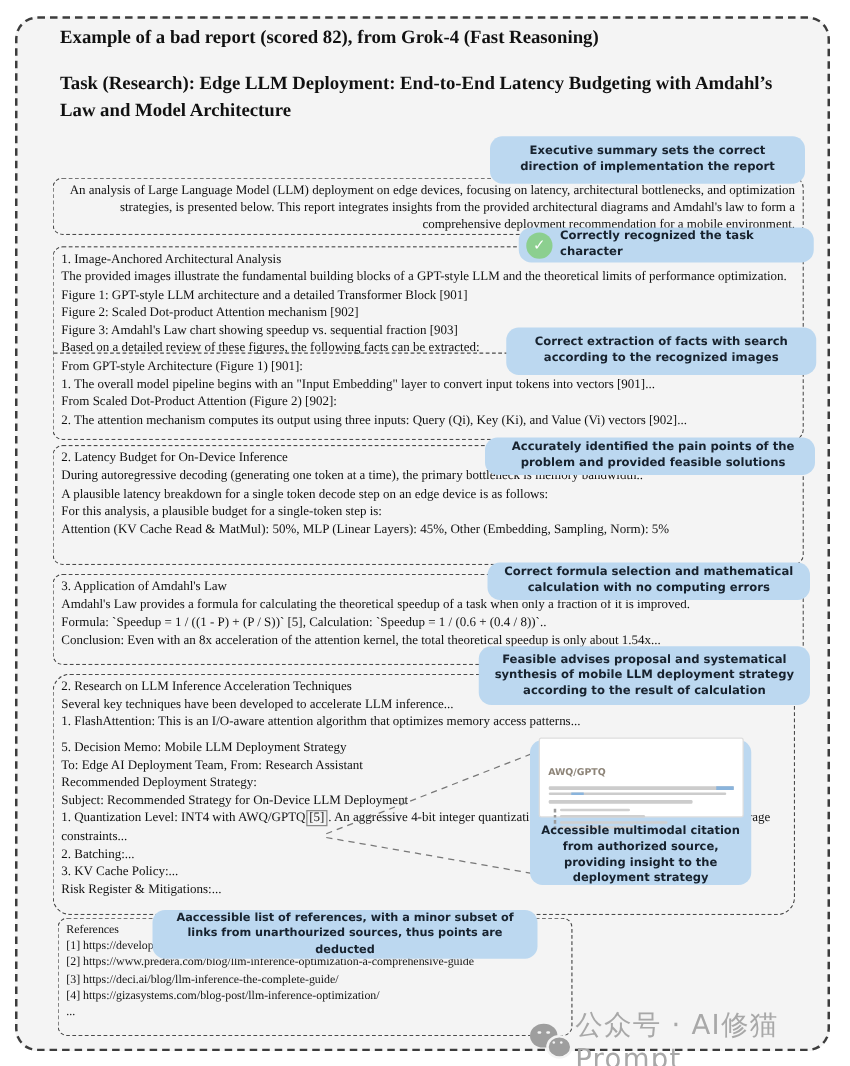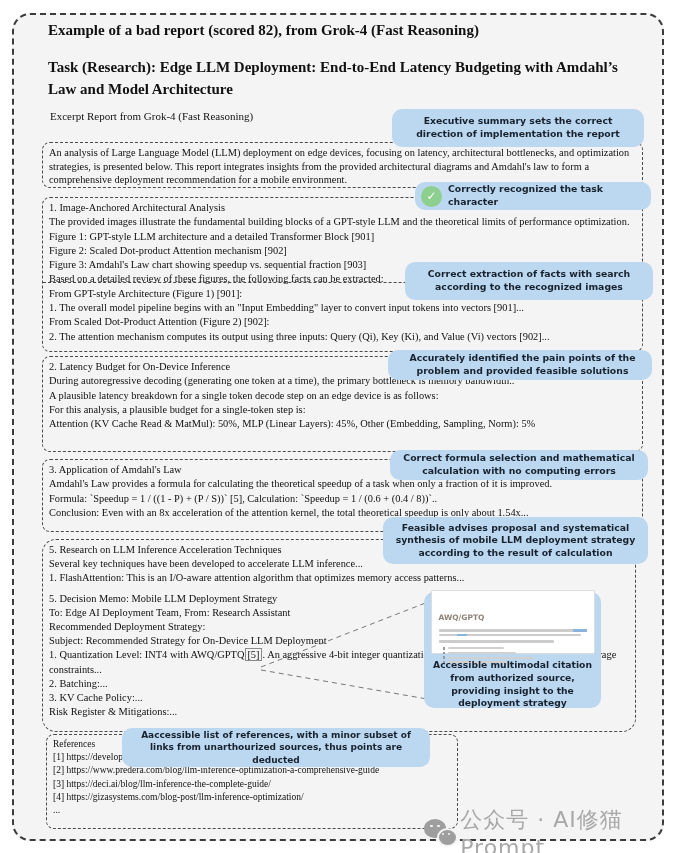--- a/index.html
+++ b/index.html
@@ -50,7 +50,6 @@
 
   <div class="hdr-title">Example of a bad report (scored 82), from Grok-4 (Fast Reasoning)</div>
   <div class="hdr-task">Task (Research): Edge LLM Deployment: End-to-End Latency Budgeting with Amdahl’s Law and Model Architecture</div>
-  <div class="hdr-excerpt">Excerpt Report from Grok-4 (Fast Reasoning)</div>
 
   <div class="dbox" style="left:42px;top:142px;width:601px;height:46px;line-height:13.5px;">
     <div class="line">An analysis of Large Language Model (LLM) deployment on edge devices, focusing on latency, architectural bottlenecks, and optimization strategies, is presented below. This report integrates insights from the provided architectural diagrams and Amdahl's law to form a comprehensive deployment recommendation for a mobile environment.</div>

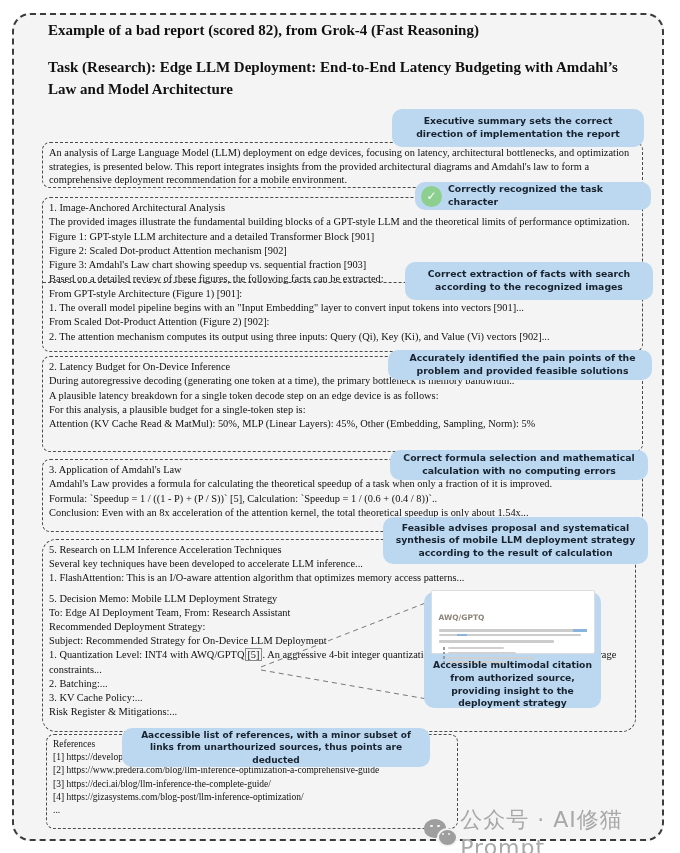--- a/index.html
+++ b/index.html
@@ -51,7 +51,7 @@
   <div class="hdr-title">Example of a bad report (scored 82), from Grok-4 (Fast Reasoning)</div>
   <div class="hdr-task">Task (Research): Edge LLM Deployment: End-to-End Latency Budgeting with Amdahl’s Law and Model Architecture</div>
 
-  <div class="dbox" style="left:42px;top:142px;width:601px;height:46px;line-height:13.5px;">
+  <div class="dbox" style="left:42px;top:142px;width:601px;height:46px;line-height:13.5px;text-align:right;">
     <div class="line">An analysis of Large Language Model (LLM) deployment on edge devices, focusing on latency, architectural bottlenecks, and optimization strategies, is presented below. This report integrates insights from the provided architectural diagrams and Amdahl's law to form a comprehensive deployment recommendation for a mobile environment.</div>
   </div>
 

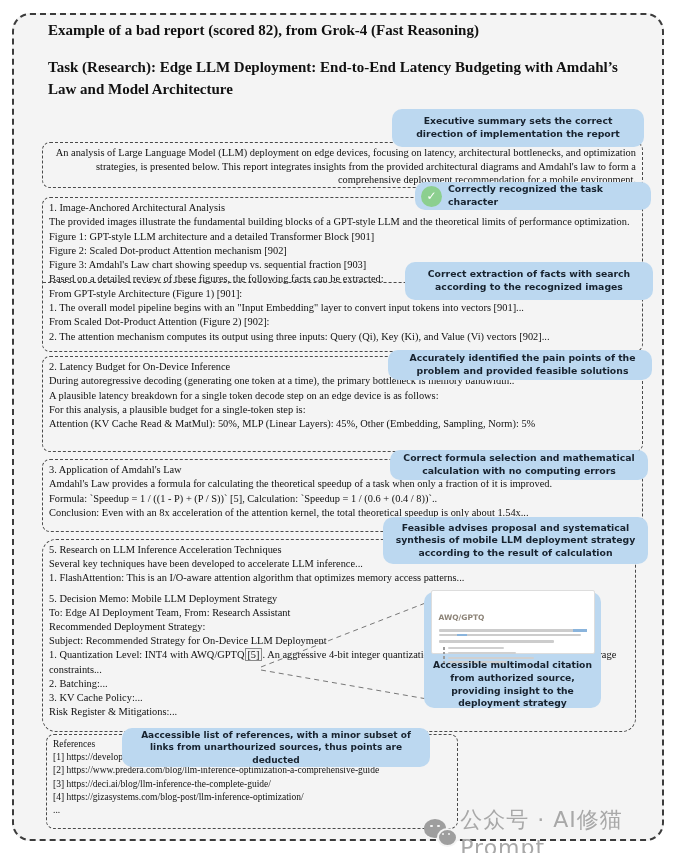--- a/index.html
+++ b/index.html
@@ -85,7 +85,7 @@
   </div>
 
   <div class="dbox" style="left:42px;top:539px;width:594px;height:193px;border-radius:14px;line-height:14.2px;">
-    <div class="line">5. Research on LLM Inference Acceleration Techniques</div>
+    <div class="line">2. Research on LLM Inference Acceleration Techniques</div>
     <div class="line">Several key techniques have been developed to accelerate LLM inference...</div>
     <div class="line">1.  FlashAttention: This is an I/O-aware attention algorithm that optimizes memory access patterns...</div>
     <div class="gap"></div>

